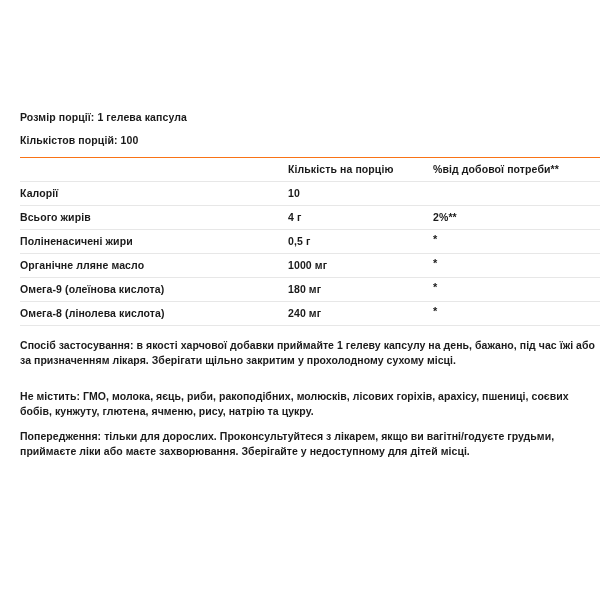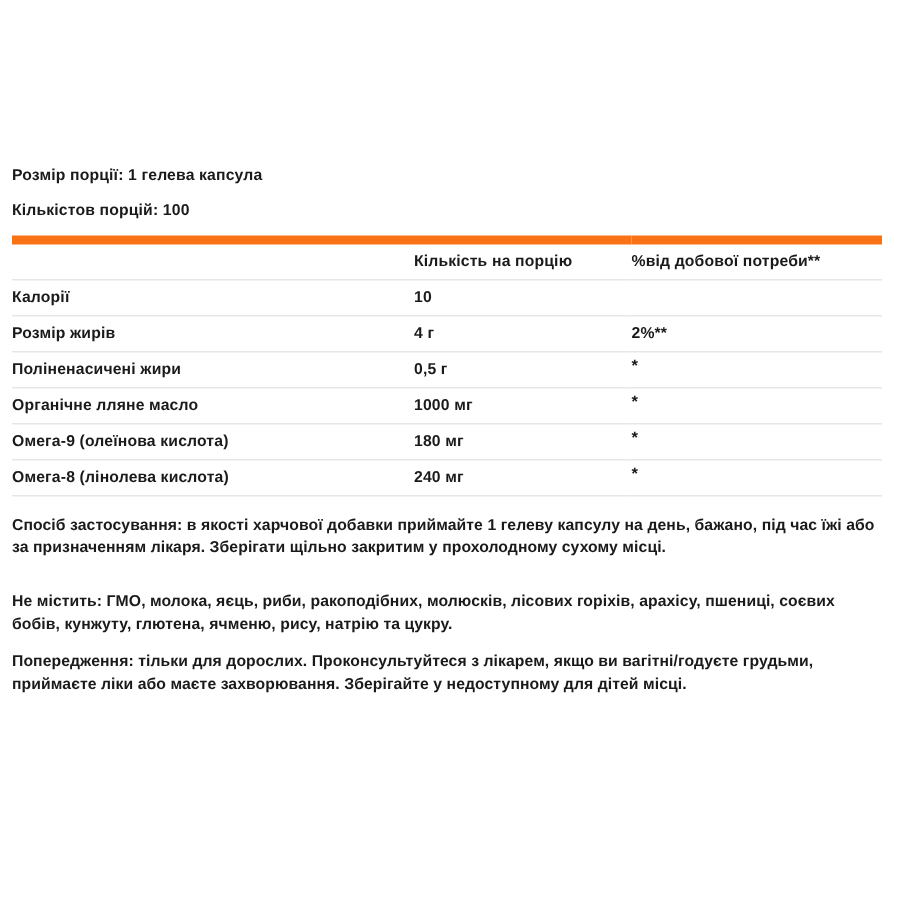--- a/index.html
+++ b/index.html
@@ -20,7 +20,7 @@
     width: 600px;
     height: 600px;
     box-sizing: border-box;
-    padding: 0 8px;
+    padding: 0 20px;
   }
 
   

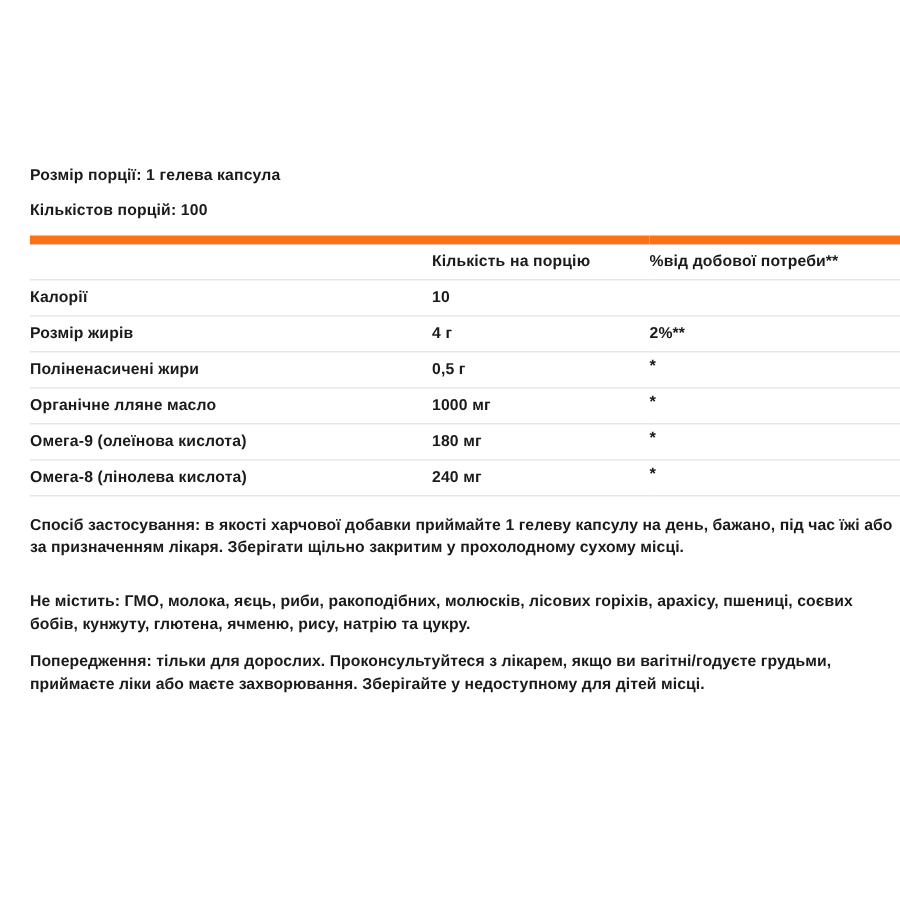--- a/index.html
+++ b/index.html
@@ -61,7 +61,7 @@
     color: #1a1a1a;
   }
   .nutrition-table thead th {
-    border-top: 6px solid #f97316;
+    border-top: 1px solid #f97316;
   }
   .nutrition-table .cell-dv {
     padding-left: 0;

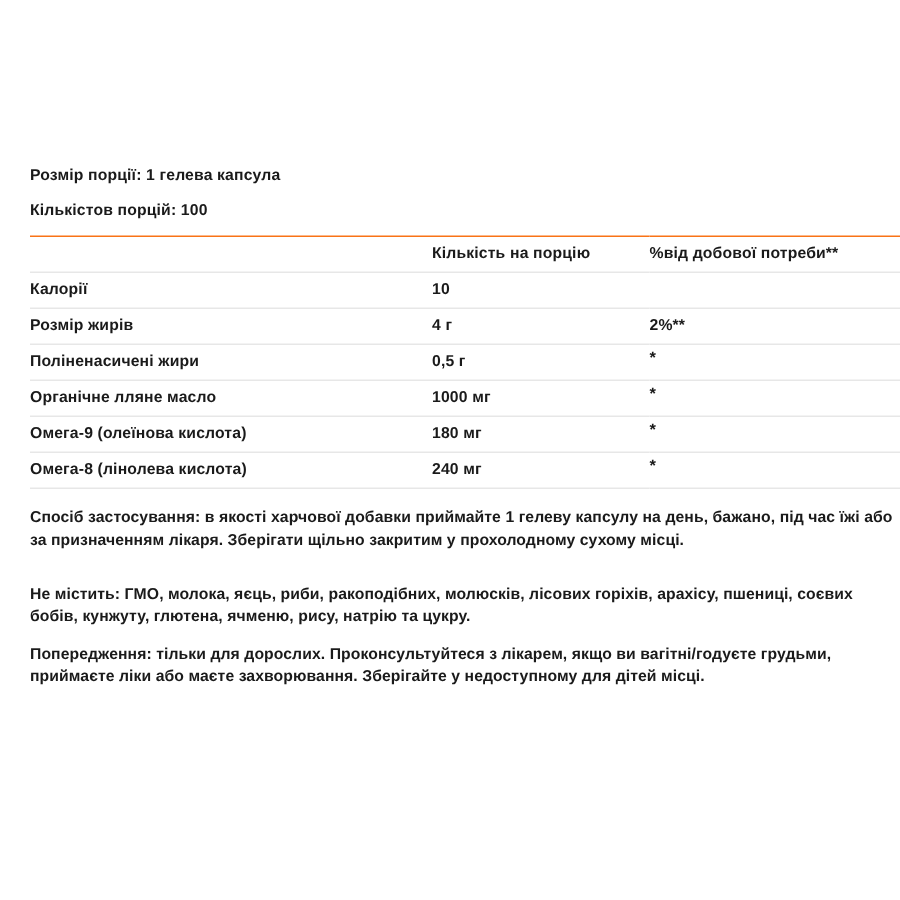--- a/index.html
+++ b/index.html
@@ -129,7 +129,7 @@
           <td class="cell-dv"></td>
         </tr>
         <tr>
-          <td>Розмір жирів</td>
+          <td>Всього жирів</td>
           <td>4 г</td>
           <td class="cell-dv">2%**</td>
         </tr>

